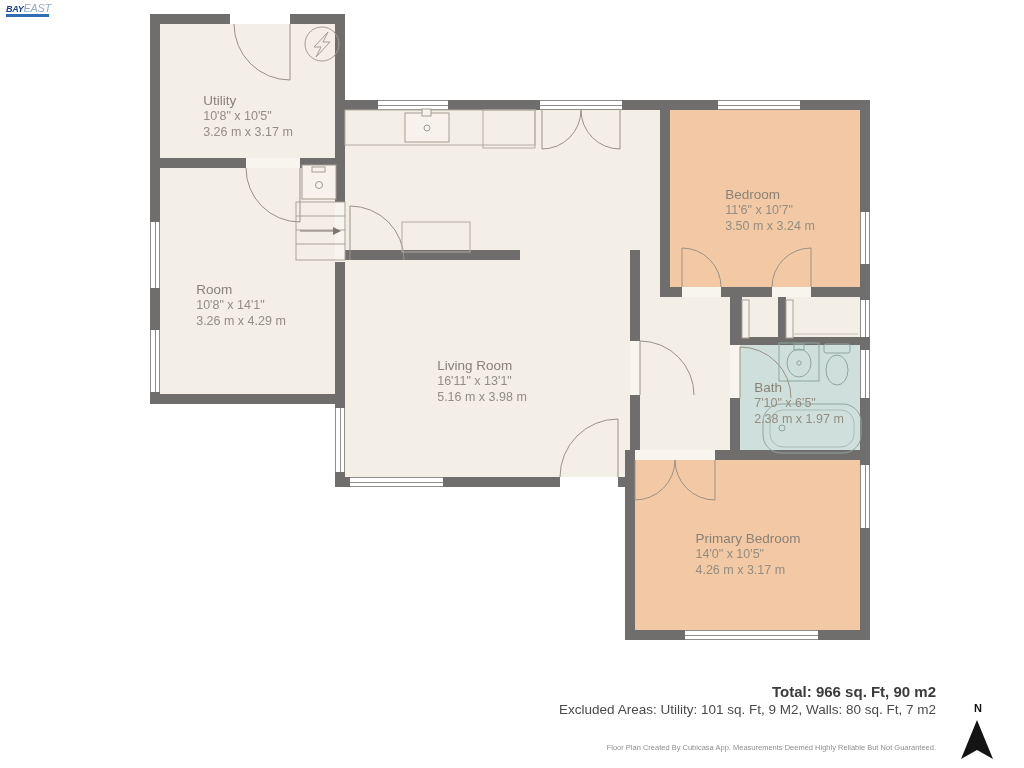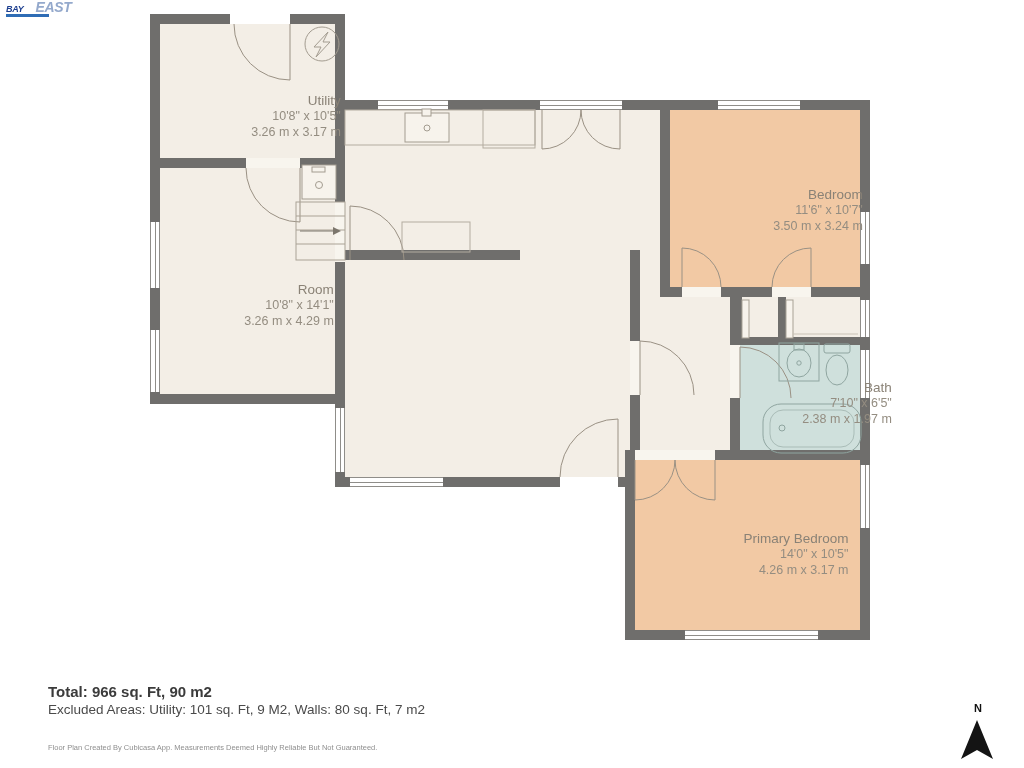--- a/index.html
+++ b/index.html
@@ -28,7 +28,7 @@
   .sum-disc{font-size:7.5px;color:#8f8f8f;margin-top:25px;}
   #logo{position:absolute;left:6px;top:3px;z-index:6;line-height:8px;}
   #logo .lg1{font-size:9px;font-weight:bold;font-style:italic;color:#1c3e8f;letter-spacing:-0.3px;}
-  #logo .lg2{font-size:14px;font-weight:bold;font-style:italic;color:#94a9cc;letter-spacing:-0.3px;padding-left:12px;}
+  #logo .lg2{font-size:11px;font-weight:normal;font-style:italic;color:#94a9cc;letter-spacing:-0.3px;}
   #logo .lgbar{width:43px;height:3px;background:#2e6cb5;margin-top:1px;}
   #compass{position:absolute;left:958px;top:702px;width:40px;z-index:6;text-align:center;}
   #compass .nlabel{font-size:11px;color:#111;font-weight:bold;}

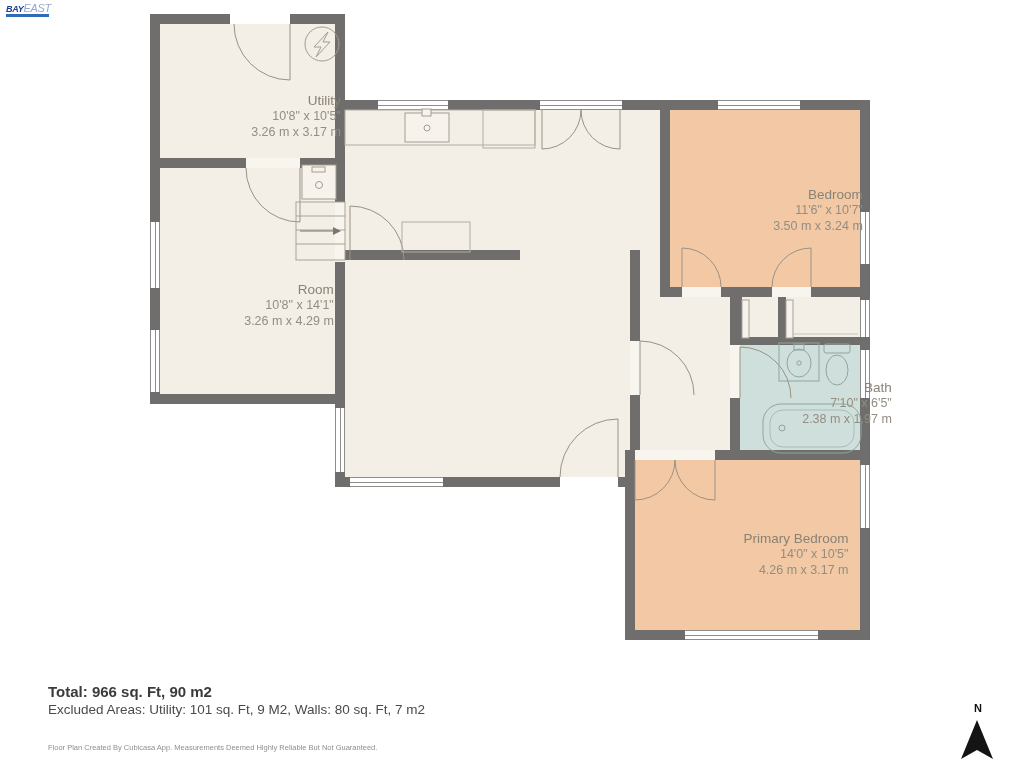--- a/index.html
+++ b/index.html
@@ -19,7 +19,7 @@
       background-position:center;background-repeat:no-repeat;box-sizing:border-box;}
   .thr{position:absolute;background:#f8f5ee;z-index:3;}
   #fixtures{position:absolute;left:0;top:0;z-index:4;pointer-events:none;}
-  .room-label{position:absolute;z-index:5;transform:translateX(-50%);text-align:right;white-space:nowrap;margin-left:48px;}
+  .room-label{position:absolute;z-index:5;transform:translateX(-50%);text-align:left;white-space:nowrap;}
   .rname{font-size:13.5px;color:#8a8276;line-height:17px;}
   .rdim{font-size:12.5px;color:#948d81;line-height:15.5px;}
   #summary{position:absolute;left:0;top:684px;width:936px;text-align:left;z-index:5;padding-left:48px;}

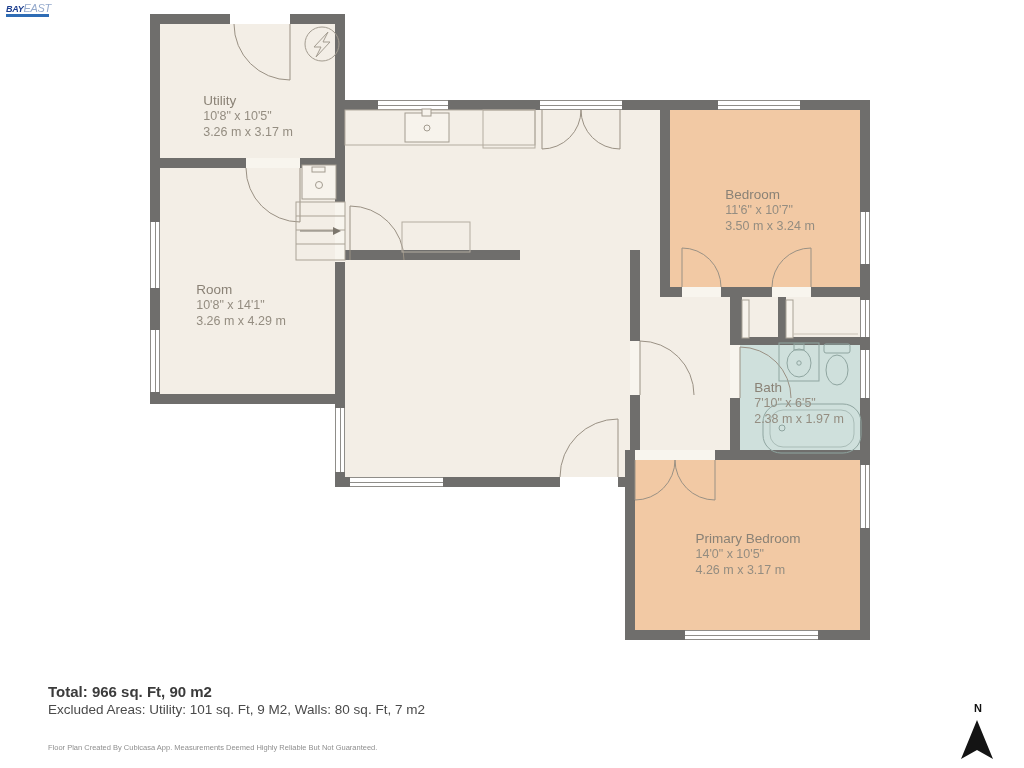--- a/index.html
+++ b/index.html
@@ -200,6 +200,11 @@
     <div class="rdim">10'8" x 14'1"</div>
     <div class="rdim">3.26 m x 4.29 m</div>
   </div>
+  <div class="room-label" style="left:482px;top:357px">
+    <div class="rname">Living Room</div>
+    <div class="rdim">16'11" x 13'1"</div>
+    <div class="rdim">5.16 m x 3.98 m</div>
+  </div>
   <div class="room-label" style="left:799px;top:379px">
     <div class="rname">Bath</div>
     <div class="rdim">7'10" x 6'5"</div>

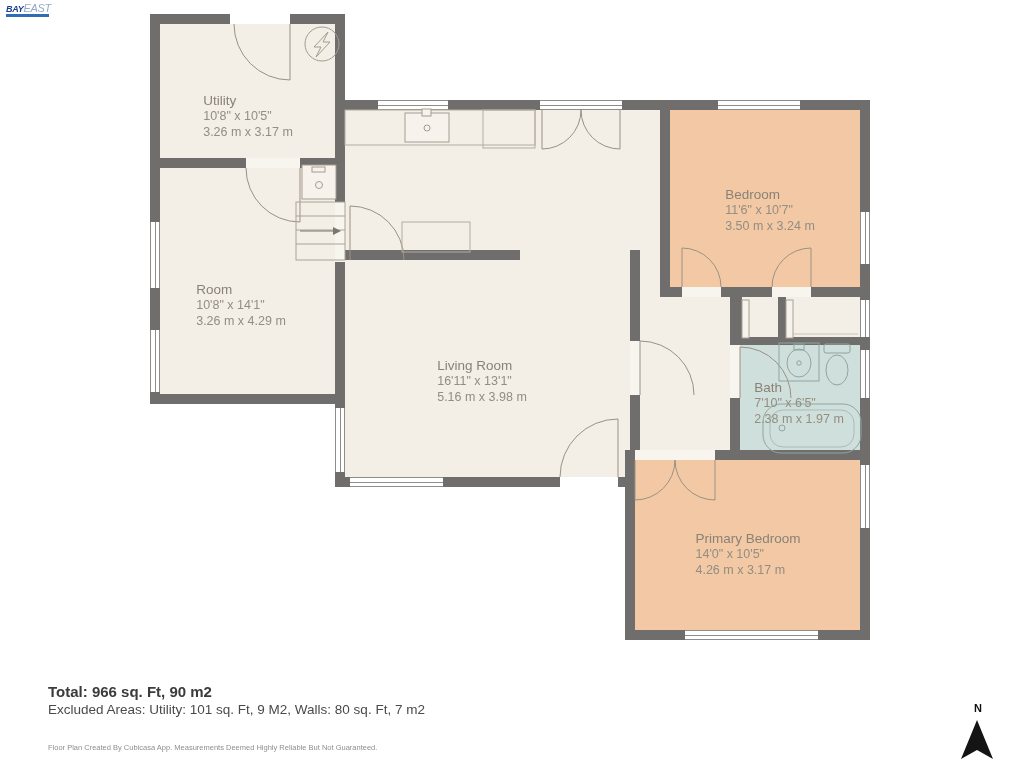--- a/index.html
+++ b/index.html
@@ -22,7 +22,7 @@
   .room-label{position:absolute;z-index:5;transform:translateX(-50%);text-align:left;white-space:nowrap;}
   .rname{font-size:13.5px;color:#8a8276;line-height:17px;}
   .rdim{font-size:12.5px;color:#948d81;line-height:15.5px;}
-  #summary{position:absolute;left:0;top:684px;width:936px;text-align:left;z-index:5;padding-left:48px;}
+  #summary{position:absolute;left:0;top:684px;width:936px;text-align:right;z-index:5;}
   .sum-total{font-size:15px;font-weight:bold;color:#3b3b3b;line-height:16px;margin-bottom:2px;}
   .sum-line{font-size:13.5px;color:#4a4a4a;line-height:15.5px;}
   .sum-disc{font-size:7.5px;color:#8f8f8f;margin-top:25px;}

